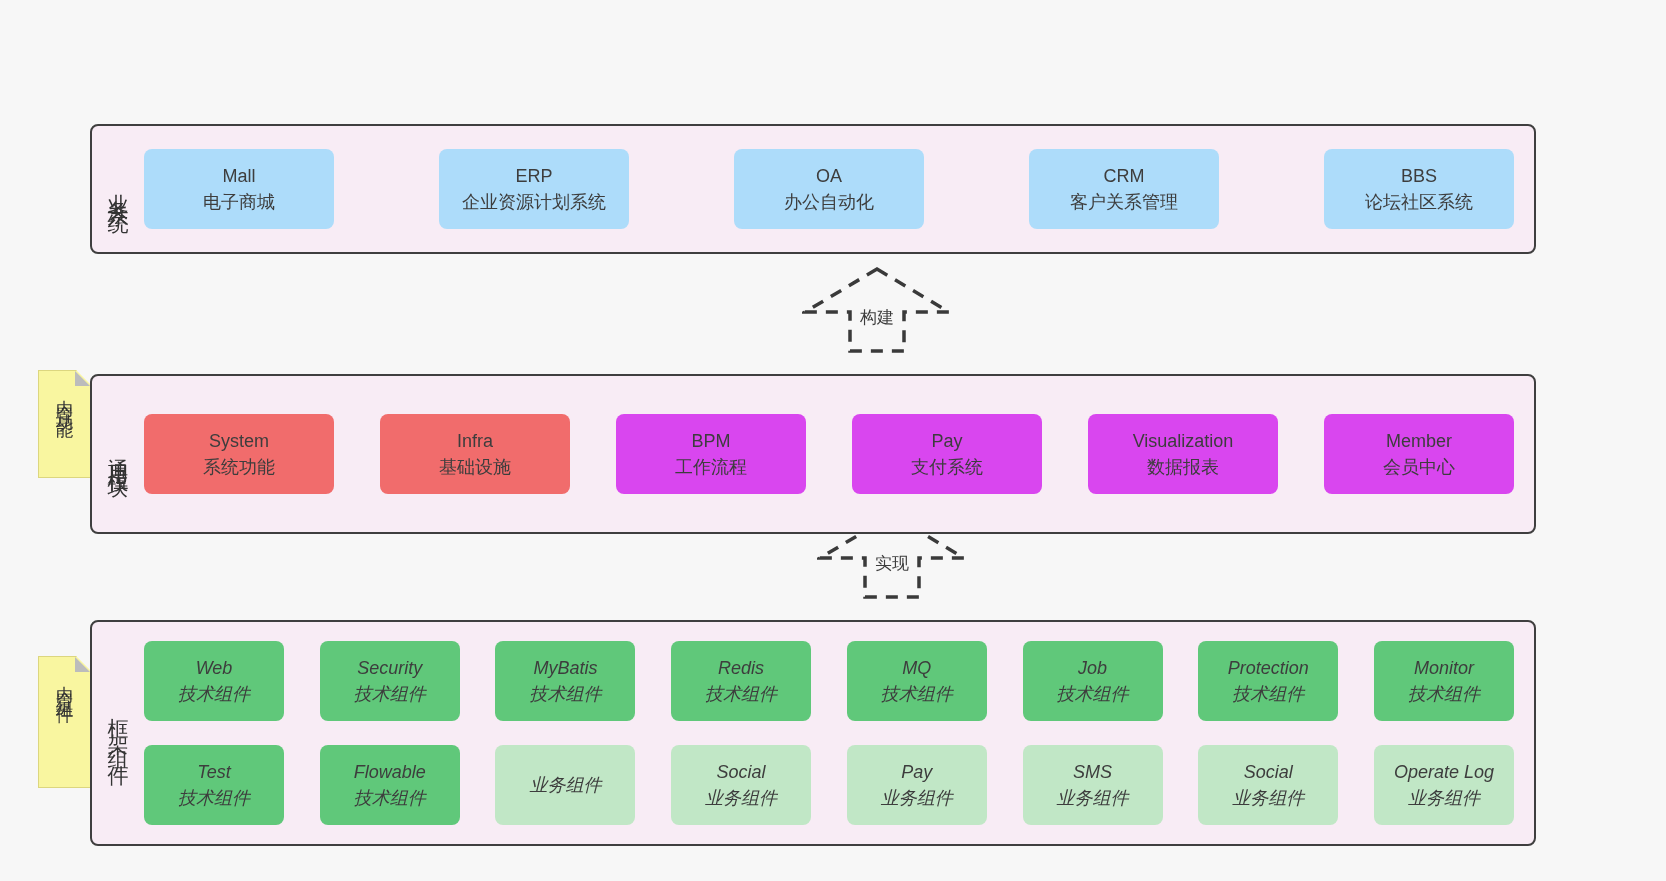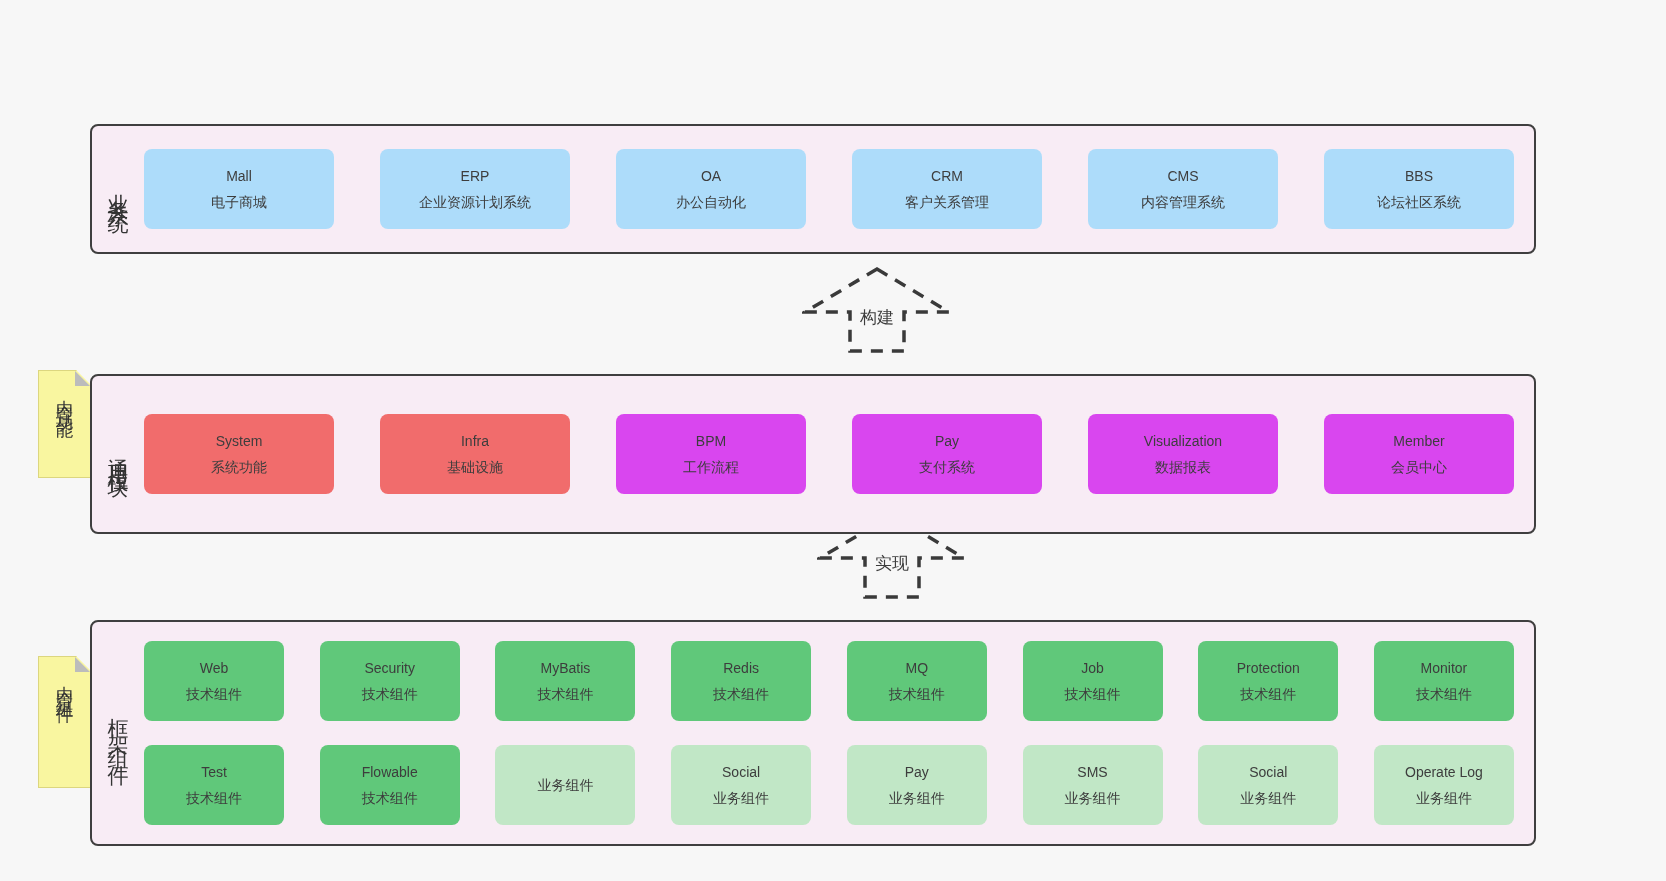--- a/index.html
+++ b/index.html
@@ -37,7 +37,7 @@
   .box{
     width:190px;height:80px;border-radius:8px;
     display:flex;flex-direction:column;align-items:center;justify-content:center;
-    text-align:center;font-size:14px;line-height:26px;
+    text-align:center;font-size:18px;line-height:26px;
   }
   .panel--components .box{width:140px;}
   .box--blue{background:#addcfa;}

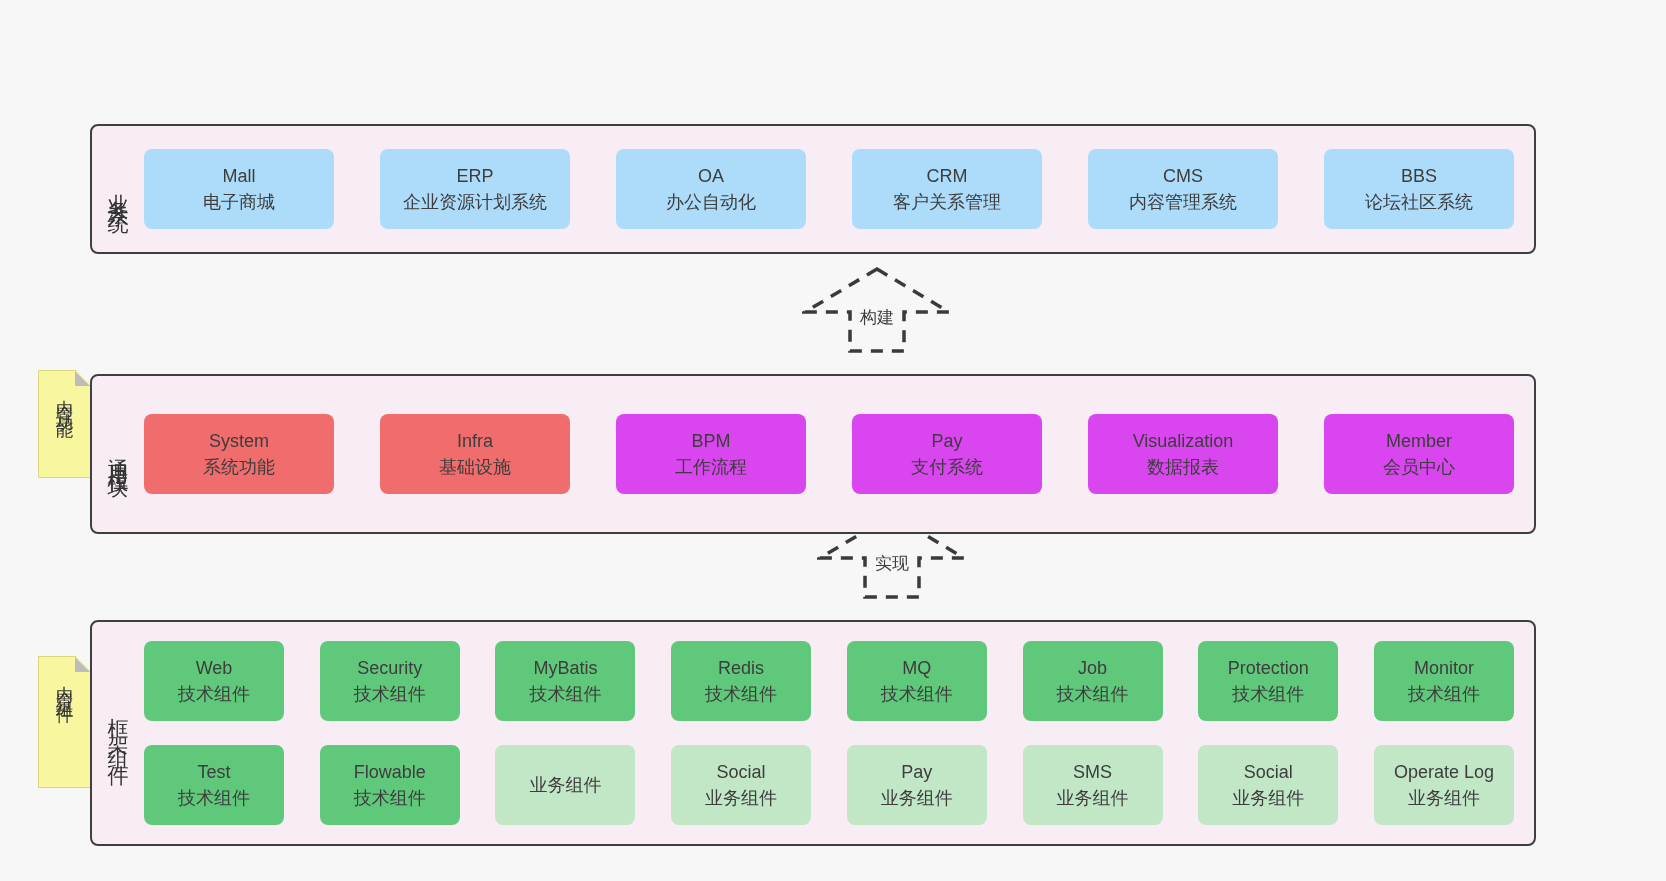--- a/index.html
+++ b/index.html
@@ -107,10 +107,6 @@
       <div>客户关系管理</div>
     </div>
     <div class="box box--blue">
-      <div>CMS</div>
-      <div>内容管理系统</div>
-    </div>
-    <div class="box box--blue">
       <div>BBS</div>
       <div>论坛社区系统</div>
     </div>

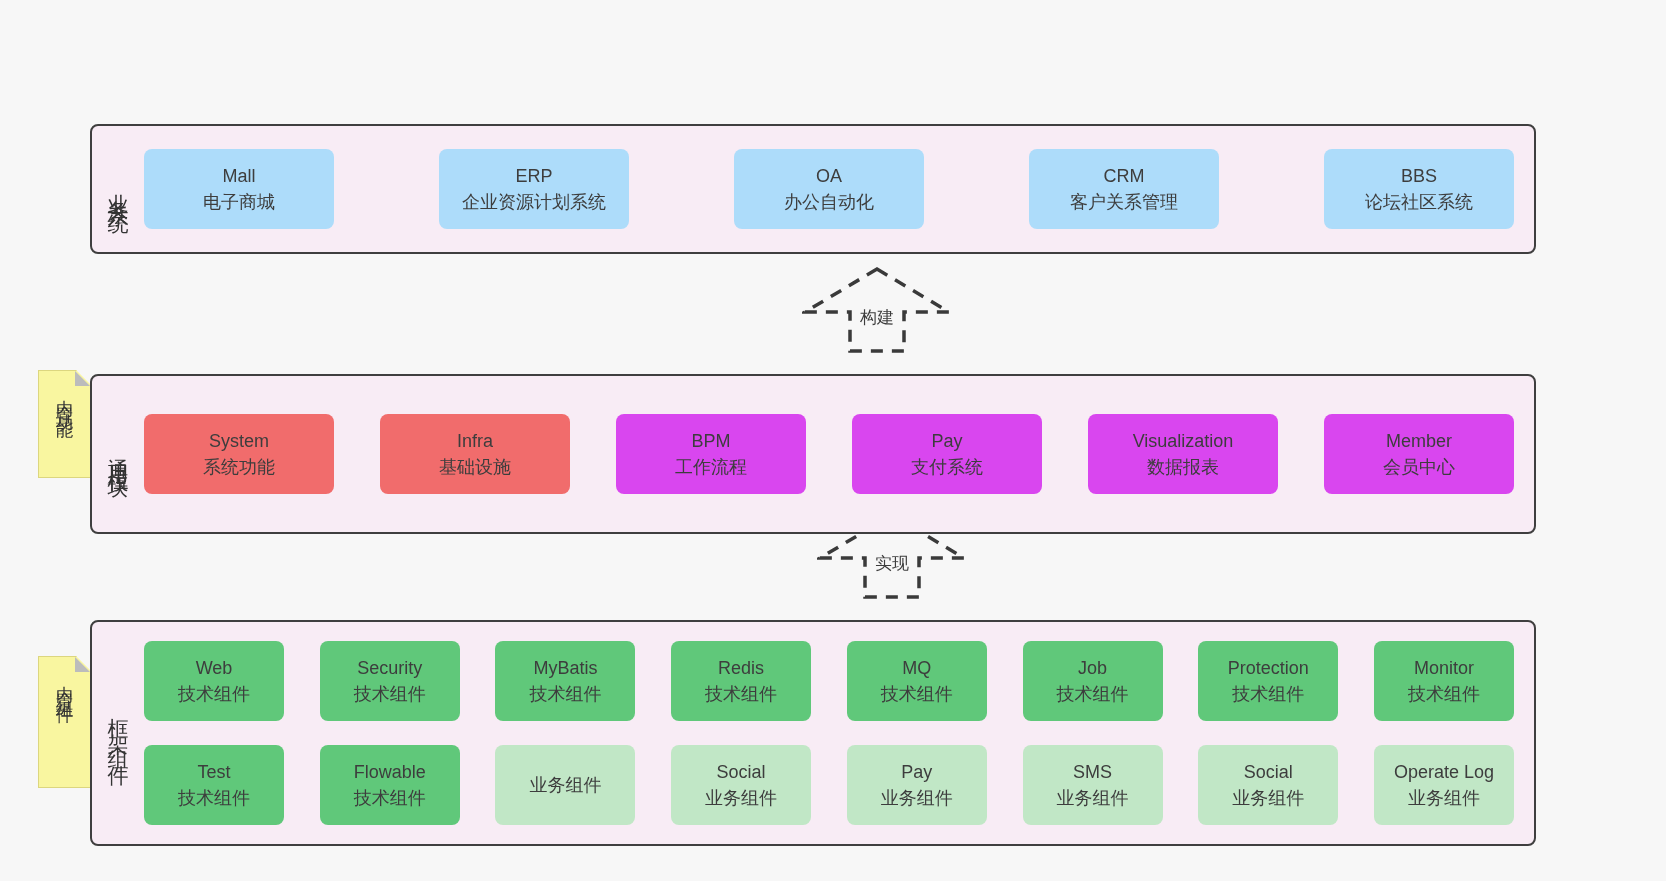--- a/index.html
+++ b/index.html
@@ -32,7 +32,7 @@
     flex:1;display:flex;flex-direction:column;justify-content:center;gap:24px;
     padding-right:20px;
   }
-  .panel-grid .panel-row{flex:none;padding-right:0;}
+  .panel-grid .panel-row{flex:none;padding-right:0;font-style:italic;}
   
   .box{
     width:190px;height:80px;border-radius:8px;

